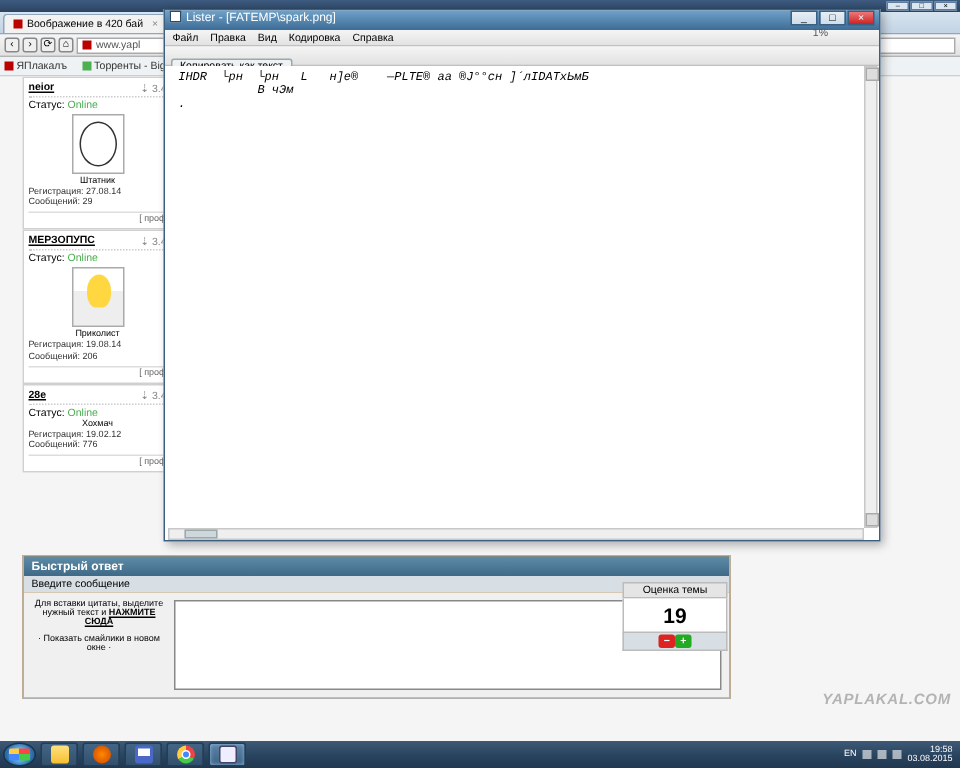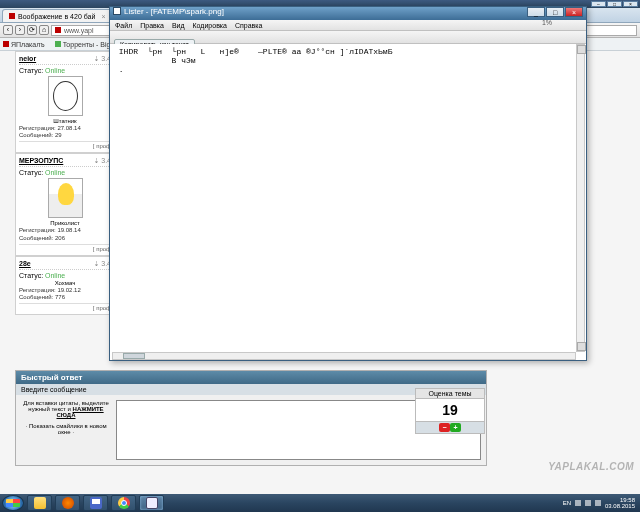--- a/index.html
+++ b/index.html
@@ -64,7 +64,7 @@
 .lister-menu { height:11px; background:linear-gradient(#f5f5f5,#e2e2e2); display:flex; gap:8px; padding:0 5px; font-size:7px; align-items:center; border-bottom:1px solid #c0c0c0; }
 .lister-sub { height:13px; background:linear-gradient(#f5f5f5,#e2e2e2); border-bottom:1px solid #c0c0c0; padding:2px 4px; }
 .lister-sub-btn{ display:inline-block; font-size:7px; padding:1px 5px; border:1px solid #9aa; background:#eef2f5; border-radius:2px; }
-.lister-body { position:absolute; top:37px; left:2px; right:10px; bottom:8px; background:#fff; font-family:'Courier New',monospace; font-size:8px; white-space:pre; padding:3px 2px; overflow:hidden; }
+.lister-body { position:absolute; top:37px; left:2px; right:10px; bottom:8px; background:#fff; font-family:'Courier New',monospace; font-size:8px; white-space:pre; padding:3px 2px; overflow:hidden;font-style:italic; }
 .lister-scroll-v { position:absolute; top:37px; right:1px; bottom:8px; width:9px; background:#efefef; border:1px solid #c8c8c8; }
 .lister-scroll-v::before, .lister-scroll-v::after { content:''; position:absolute; left:0; width:7px; height:7px; background:#ddd; border:1px solid #aaa; }
 .lister-scroll-v::before{ top:0; } .lister-scroll-v::after{ bottom:0; }

